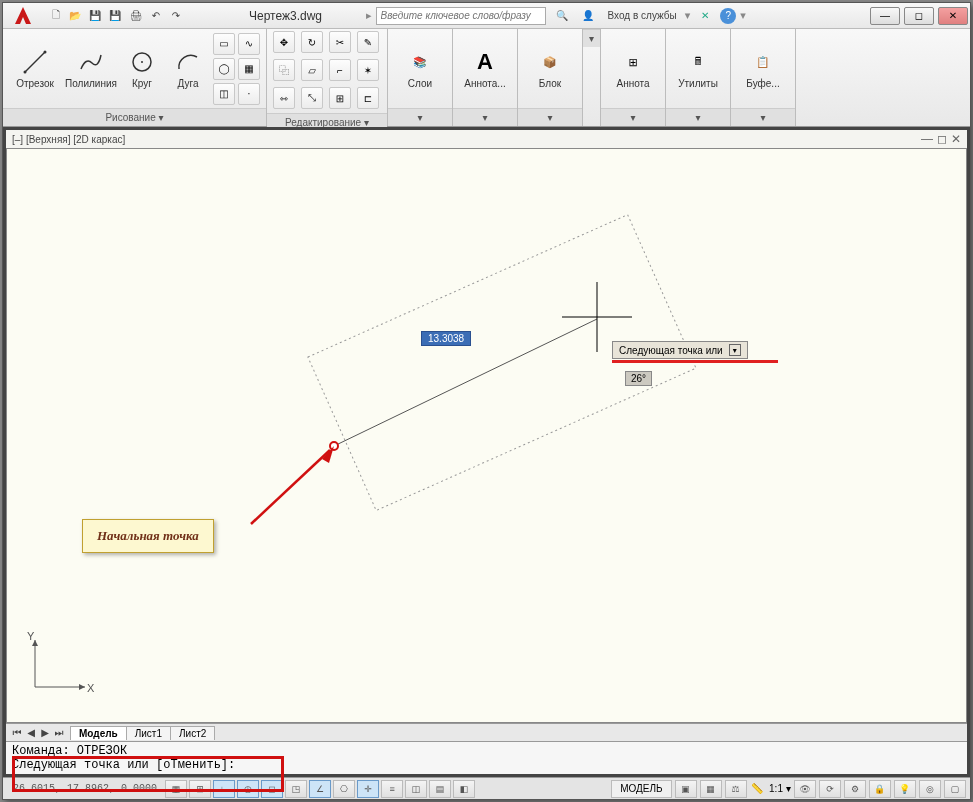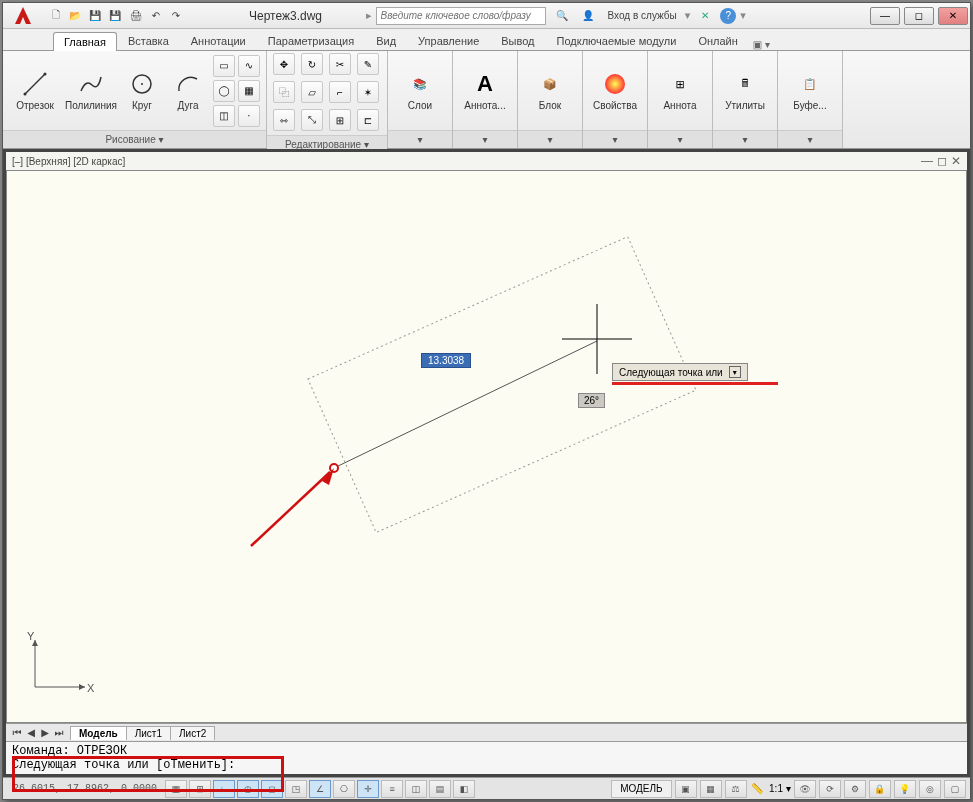--- a/index.html
+++ b/index.html
@@ -115,18 +115,6 @@
     </div>
   </div>
 
-  <div class="tabs">
-    <div class="tab active">Главная</div>
-    <div class="tab">Вставка</div>
-    <div class="tab">Аннотации</div>
-    <div class="tab">Параметризация</div>
-    <div class="tab">Вид</div>
-    <div class="tab">Управление</div>
-    <div class="tab">Вывод</div>
-    <div class="tab">Подключаемые модули</div>
-    <div class="tab">Онлайн</div>
-    <div class="extra">▣ ▾</div>
-  </div>
 
   <div class="ribbon">
     <div class="panel">

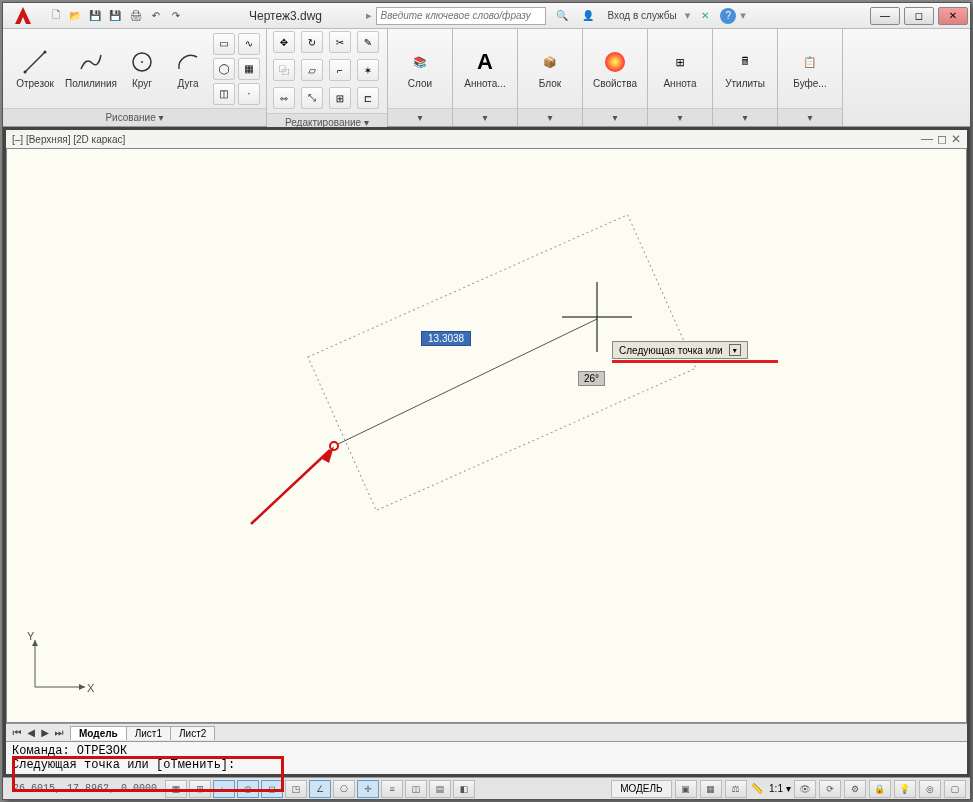--- a/index.html
+++ b/index.html
@@ -214,22 +214,6 @@
       <div class="panel-title">▾</div>
     </div>
     <div class="panel">
-      <div class="panel-body">
-          <div class="bigbtn">
-            <div class="bicon">
-              <svg width="24" height="24">
-                <circle cx="12" cy="12" r="10" fill="url(#g1)"></circle>
-                <defs>
-                  <radialGradient id="g1">
-                    <stop offset="0" stop-color="#ff5"></stop>
-                    <stop offset="1" stop-color="#f33"></stop>
-                  </radialGradient>
-                </defs>
-              </svg>
-            </div>
-            <div class="blabel">Свойства</div>
-          </div>
-        </div>
       <div class="panel-title">▾</div>
     </div>
     <div class="panel">

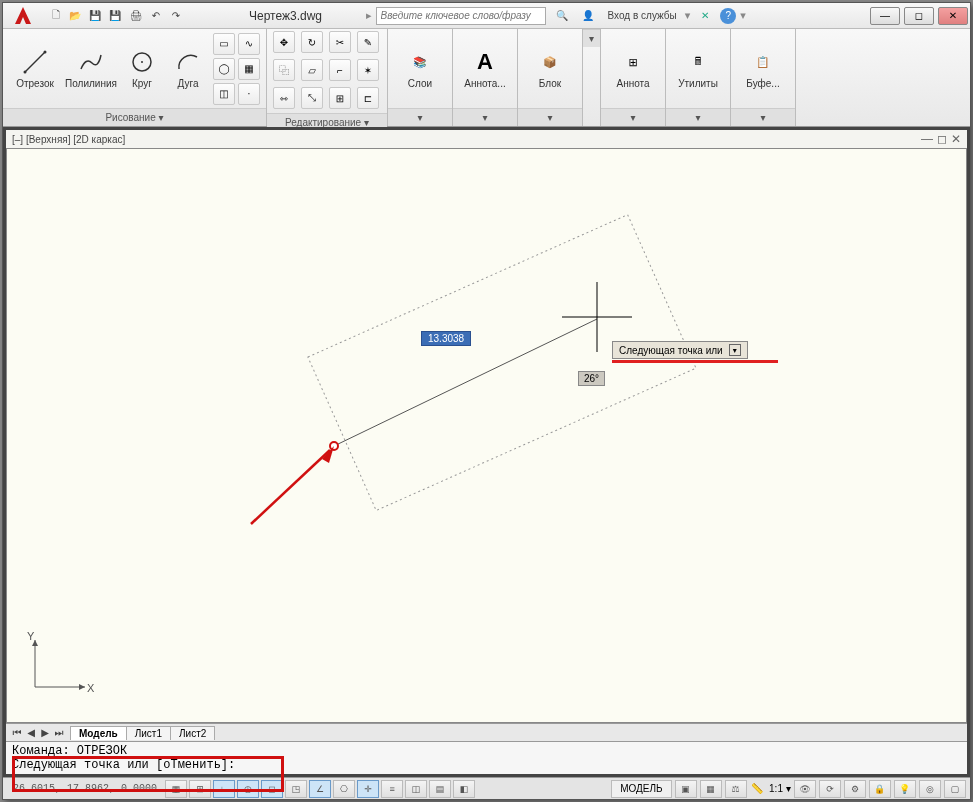--- a/index.html
+++ b/index.html
@@ -277,7 +277,7 @@
         <span class="dicon">▾</span>
       </div>
       <div class="redline" style="left:605px;top:211px;width:166px"></div>
-      <div class="dyn-angle" style="left:571px;top:222px">26°</div>
+      <div class="dyn-angle" style="left:618px;top:222px">26°</div>
 
 
       <div class="ucs">

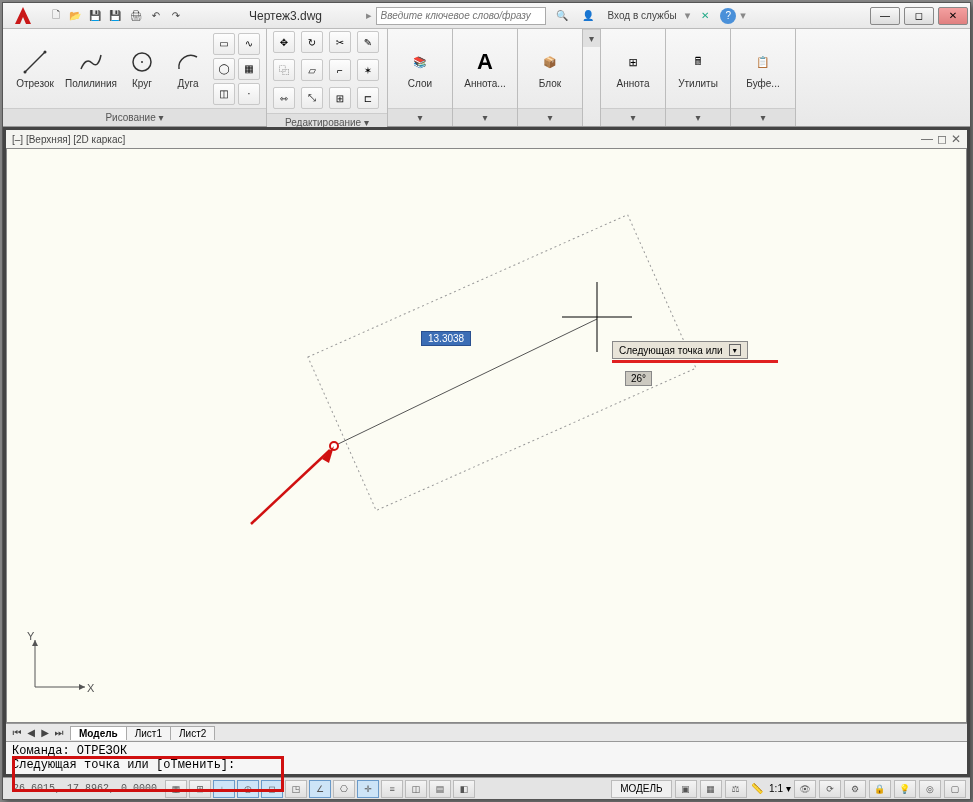--- a/index.html
+++ b/index.html
@@ -279,6 +279,7 @@
       <div class="redline" style="left:605px;top:211px;width:166px"></div>
       <div class="dyn-angle" style="left:618px;top:222px">26°</div>
 
+      <div class="callout-box" style="left:75px;top:370px">Начальная точка</div>
 
       <div class="ucs">
         <svg width="70" height="70">

